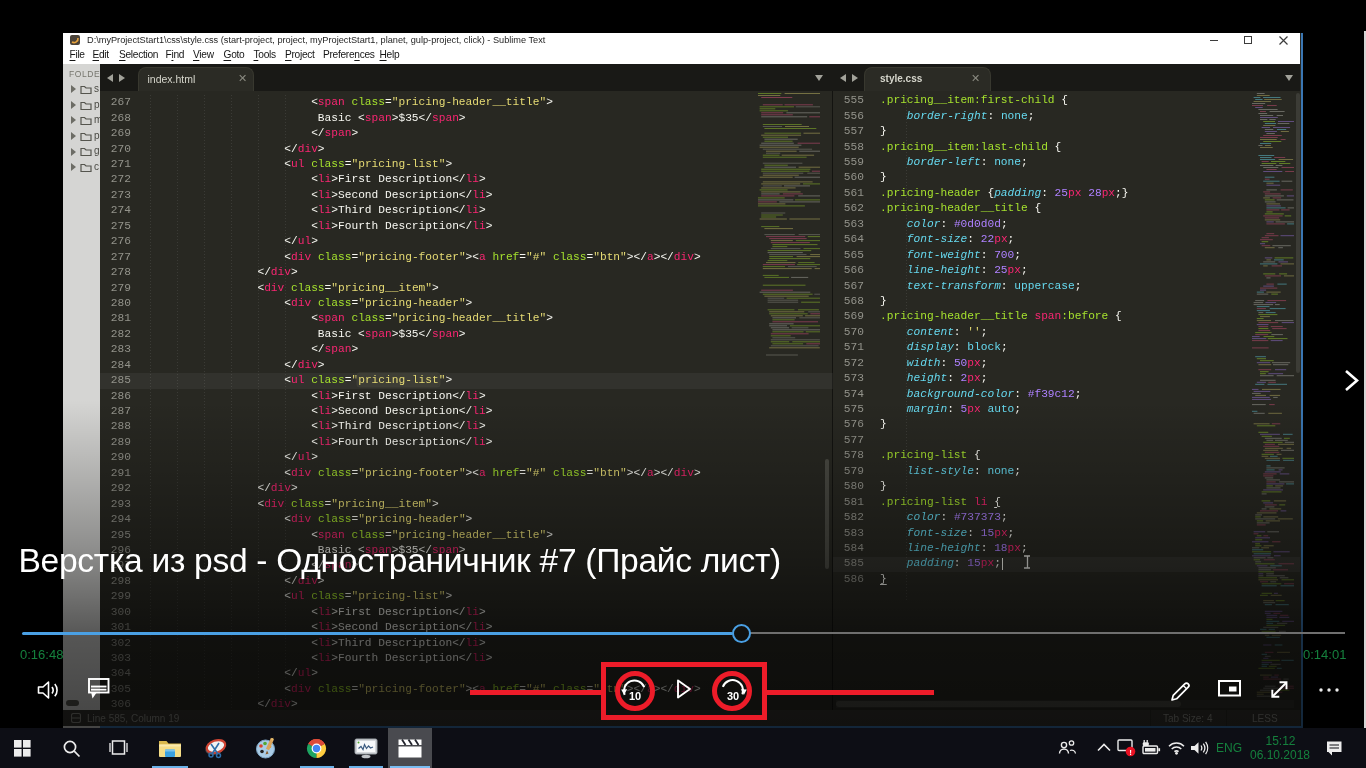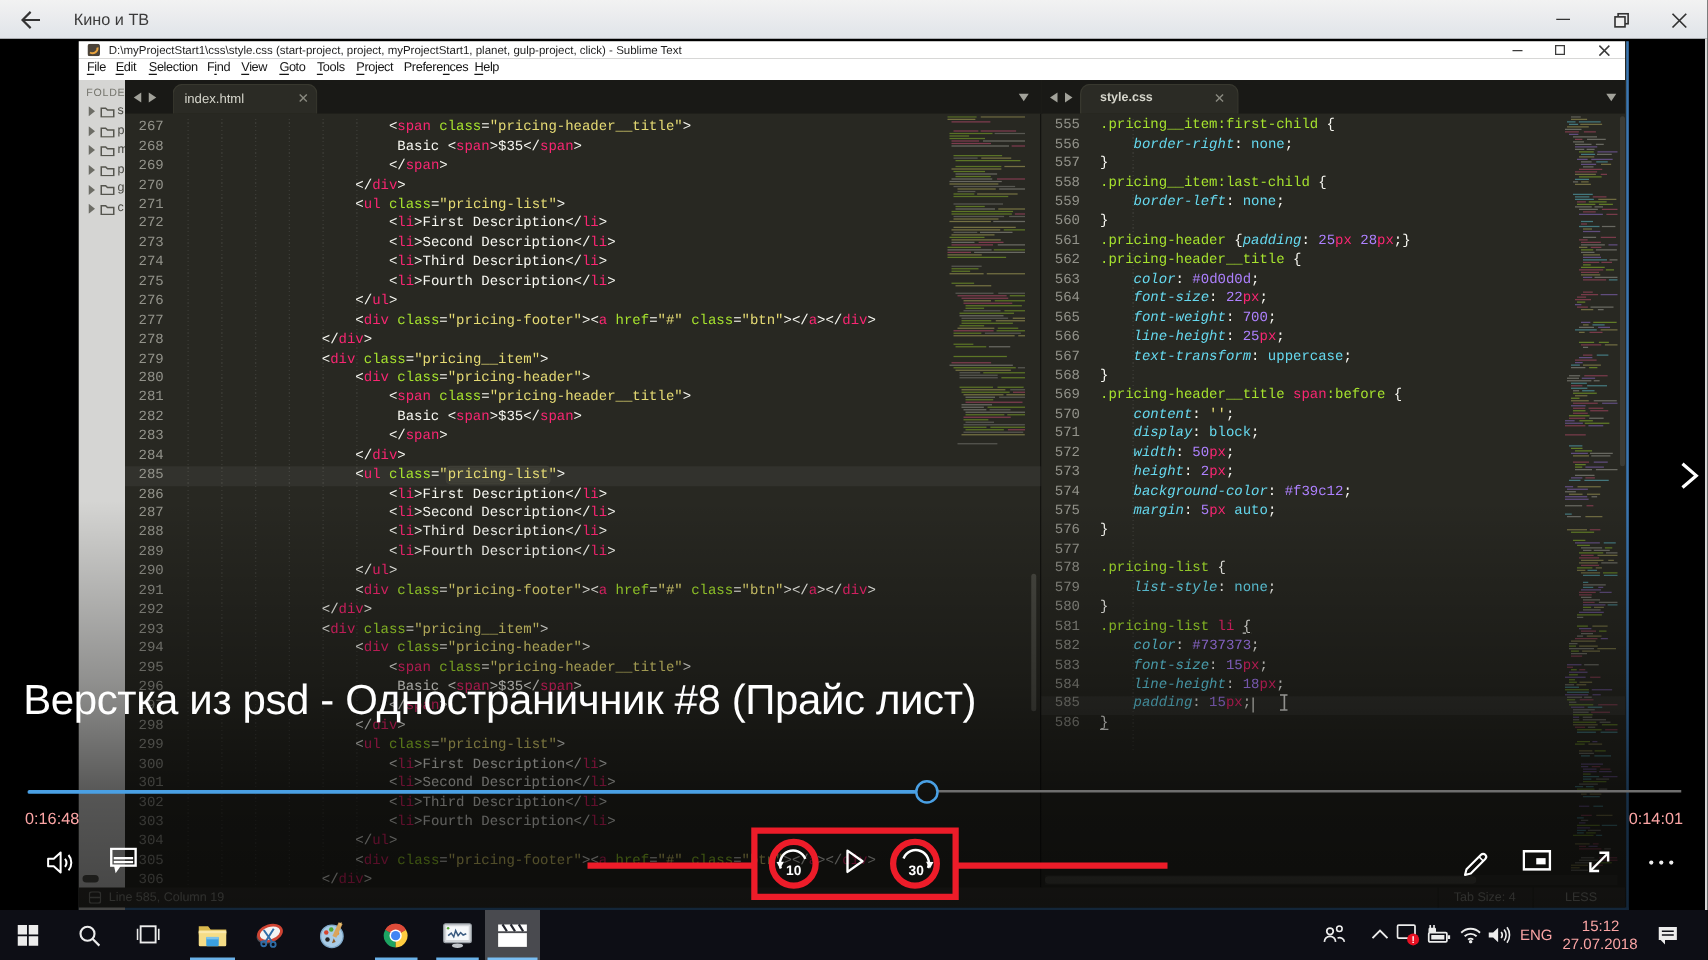--- a/index.html
+++ b/index.html
@@ -37,20 +37,6 @@
 
 </style></head><body>
 <div id="stage">
-<div id="topbar">
-<svg class="ab" style="left:16px;top:8px" width="17" height="16">
-        <path d="M16 8 H2 M8.5 1.5 L2 8 l6.5 6.5" stroke="#333" stroke-width="1.7" fill="none"></path>
-      </svg>
-<div class="t">Кино и ТВ</div>
-<div class="ab" style="left:1245px;top:15px;width:11px;height:1.4px;background:#333"></div>
-<svg class="ab" style="left:1291px;top:10px" width="13" height="13">
-        <rect x="3.5" y="1" width="8" height="8" fill="none" stroke="#333" stroke-width="1.3"></rect>
-        <rect x="1" y="3.5" width="8" height="8" fill="#efefef" stroke="#333" stroke-width="1.3"></rect>
-      </svg>
-<svg class="ab" style="left:1337px;top:10px" width="13" height="13">
-        <path d="M1 1 L12 12 M12 1 L1 12" stroke="#333" stroke-width="1.4"></path>
-      </svg>
-</div>
 <div id="win">
 <div id="tbar">
 <svg class="ab" style="left:7px;top:2px" width="10" height="10">

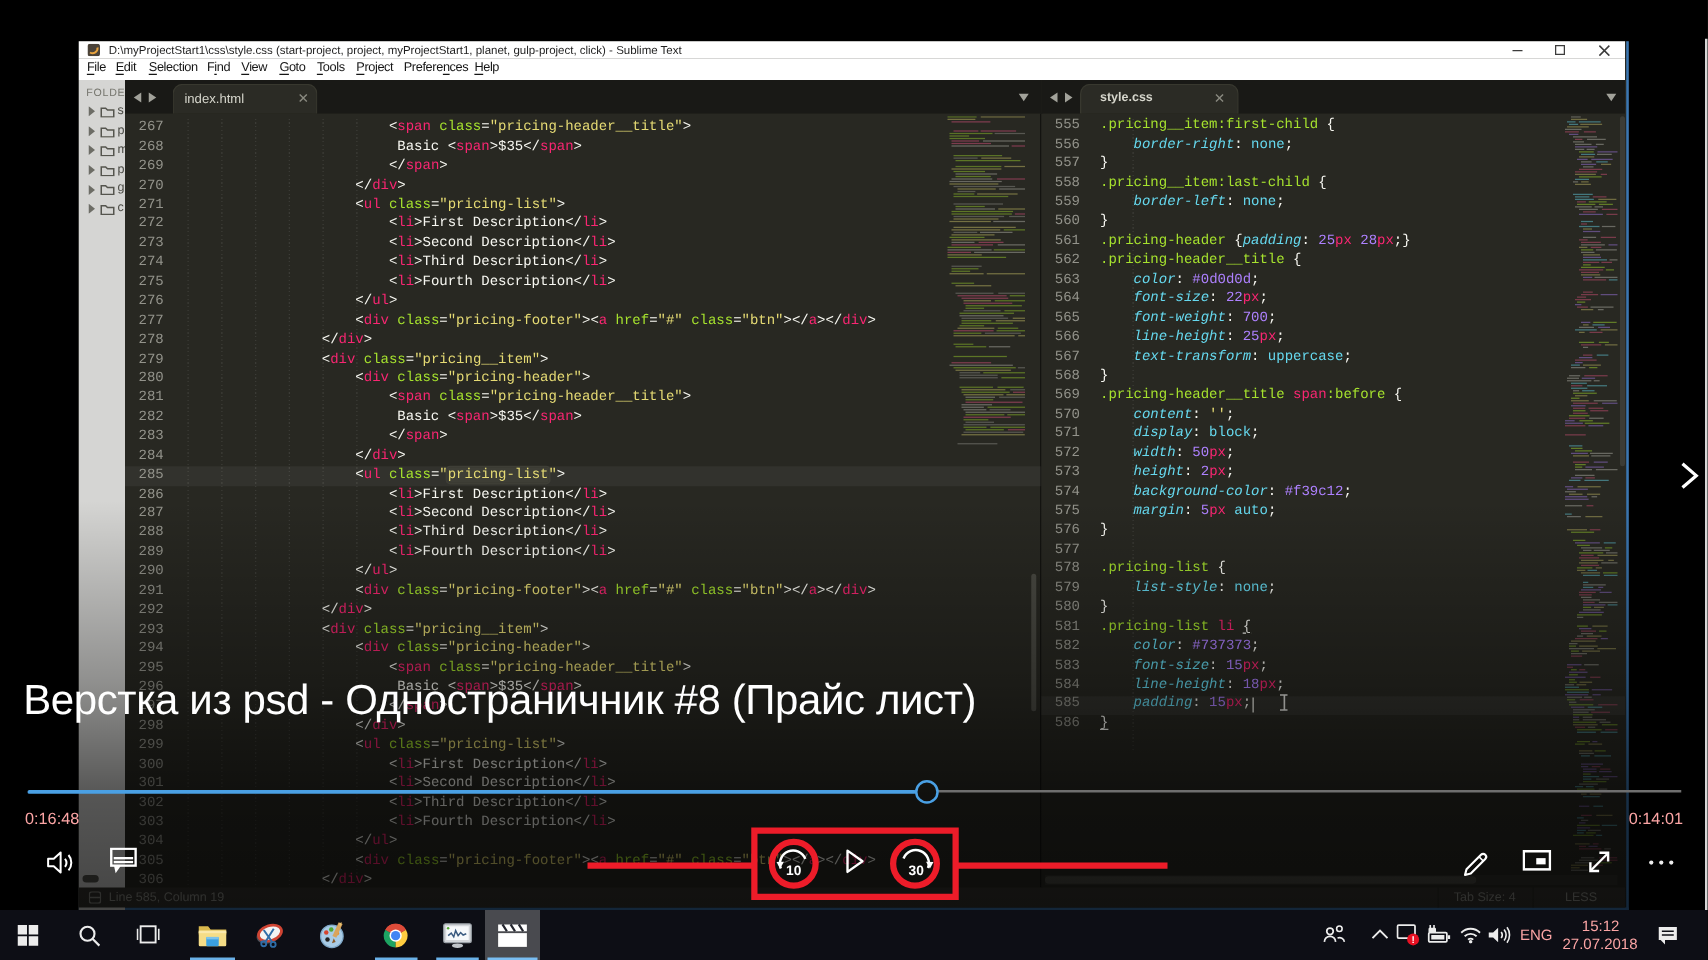--- a/index.html
+++ b/index.html
@@ -763,7 +763,7 @@
     </svg>
 <div id="dim"></div>
 <div class="ab" style="left:1364px;top:31px;width:2px;height:697px;background:#d6d6d6"></div>
-<div id="vtitle">Верстка из psd - Одностраничник #8 (Прайс лист)</div>
+<div id="vtitle">Верстка из psd - Одностраничник #7 (Прайс лист)</div>
 <div class="ab" style="left:22px;top:631.8px;width:711px;height:3px;background:#4aa0e4;border-radius:2px"></div>
 <div class="ab" style="left:750px;top:632.3px;width:595px;height:2px;background:#6f6f6f"></div>
 <div class="ab" style="left:731.5px;top:623.5px;width:19px;height:19px;border:2.6px solid #4aa0e4;border-radius:50%"></div>

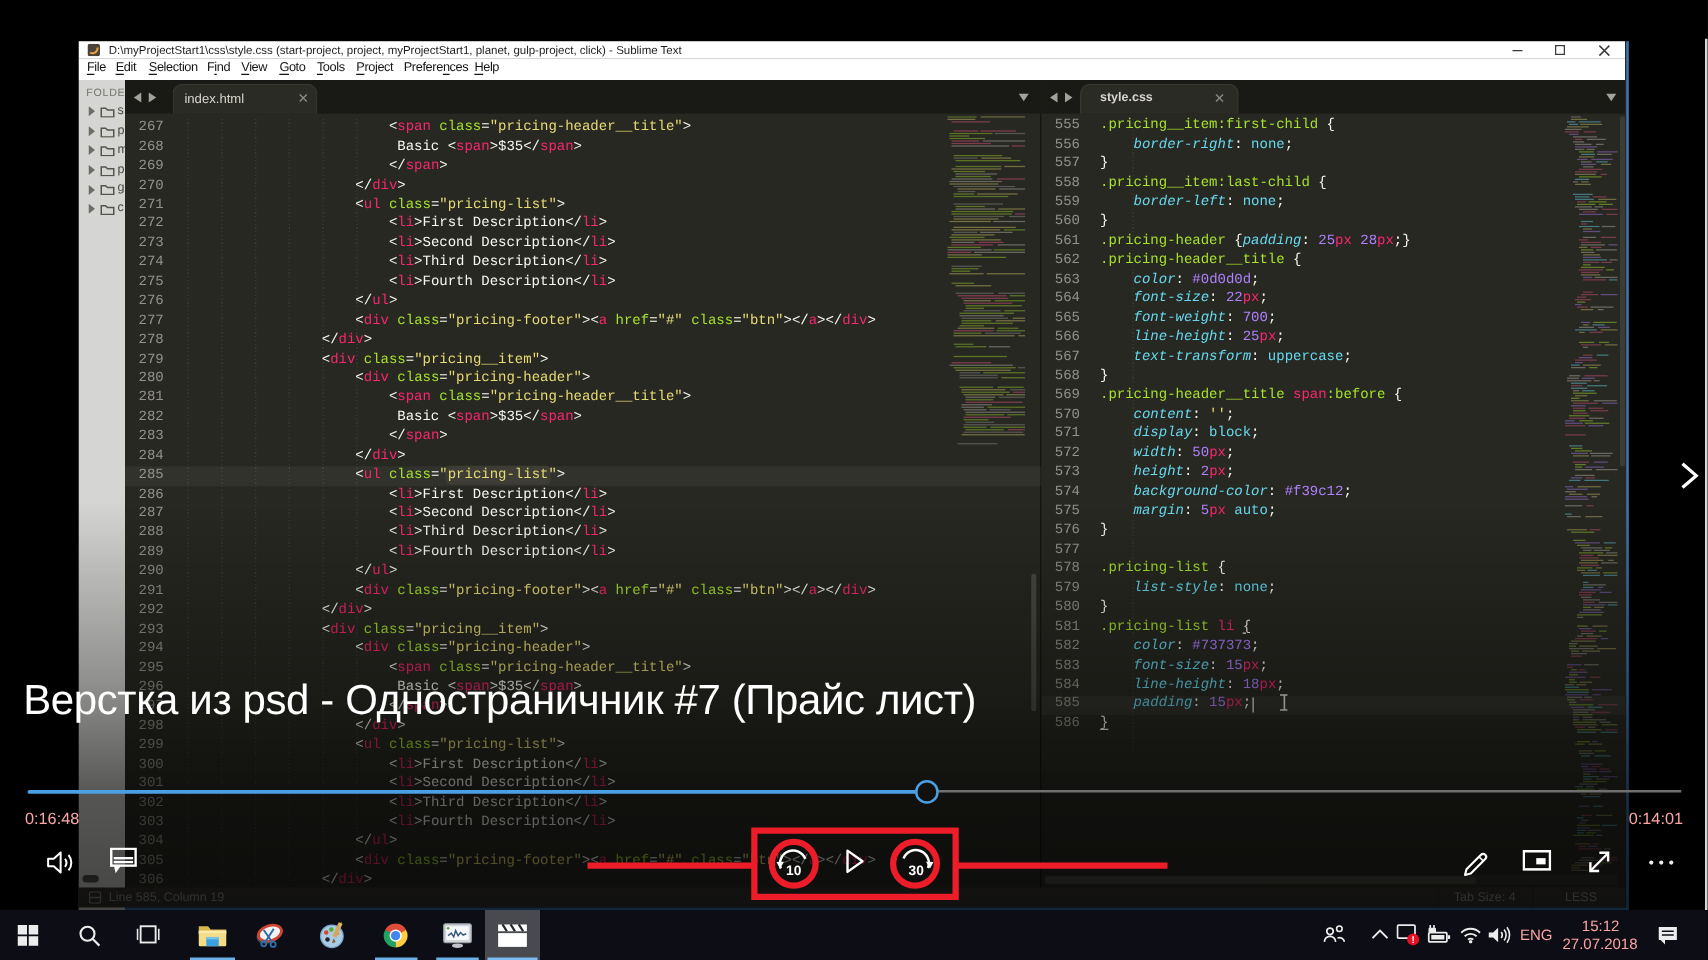--- a/index.html
+++ b/index.html
@@ -33,7 +33,7 @@
 #taskbar{position:absolute;left:0;top:728px;width:1366px;height:40px;background:#0d0e15}
 .undl{position:absolute;top:37.5px;height:2.5px;background:#6ab1e8}
 .red{position:absolute;border-color:#ed1c29;background:#ed1c29}
-.trayt{position:absolute;color:#fca5a5;font-size:11.5px}
+.trayt{position:absolute;color:#15803d;font-size:11.5px}
 
 </style></head><body>
 <div id="stage">

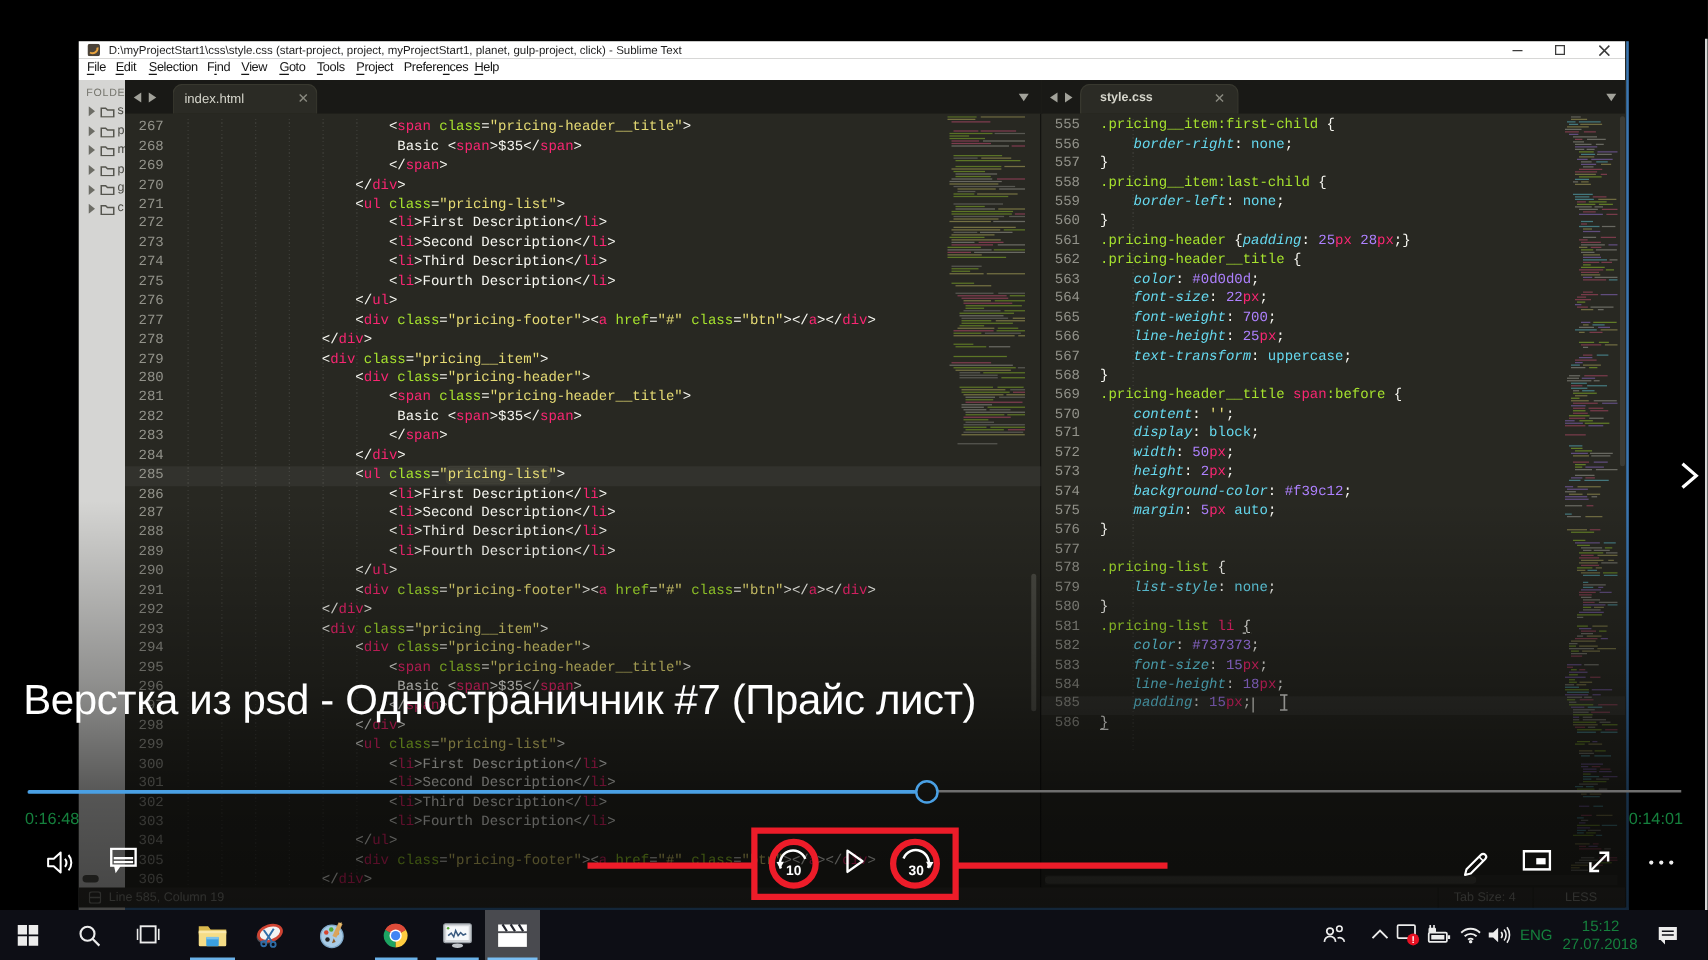--- a/index.html
+++ b/index.html
@@ -909,7 +909,7 @@
       </svg>
 <div class="trayt" style="left:1216px;top:13px;font-size:12px">ENG</div>
 <div class="trayt" style="left:1253px;top:6px;width:55px;text-align:center;font-size:12px">15:12</div>
-<div class="trayt" style="left:1247px;top:20px;width:66px;text-align:center;font-size:12px">27.07.2018</div>
+<div class="trayt" style="left:1247px;top:20px;width:66px;text-align:center;font-size:12px">06.10.2018</div>
 <svg class="ab" style="left:1326px;top:12px" width="17" height="17">
         <path d="M1 1.5 h14.5 v10.5 h-9.5 v3.5 l-3.5 -3.5 H1 z" fill="#ececec"></path>
         <path d="M3.5 5 h9.5 M3.5 8 h9.5" stroke="#0d0e15" stroke-width="1.2"></path>

